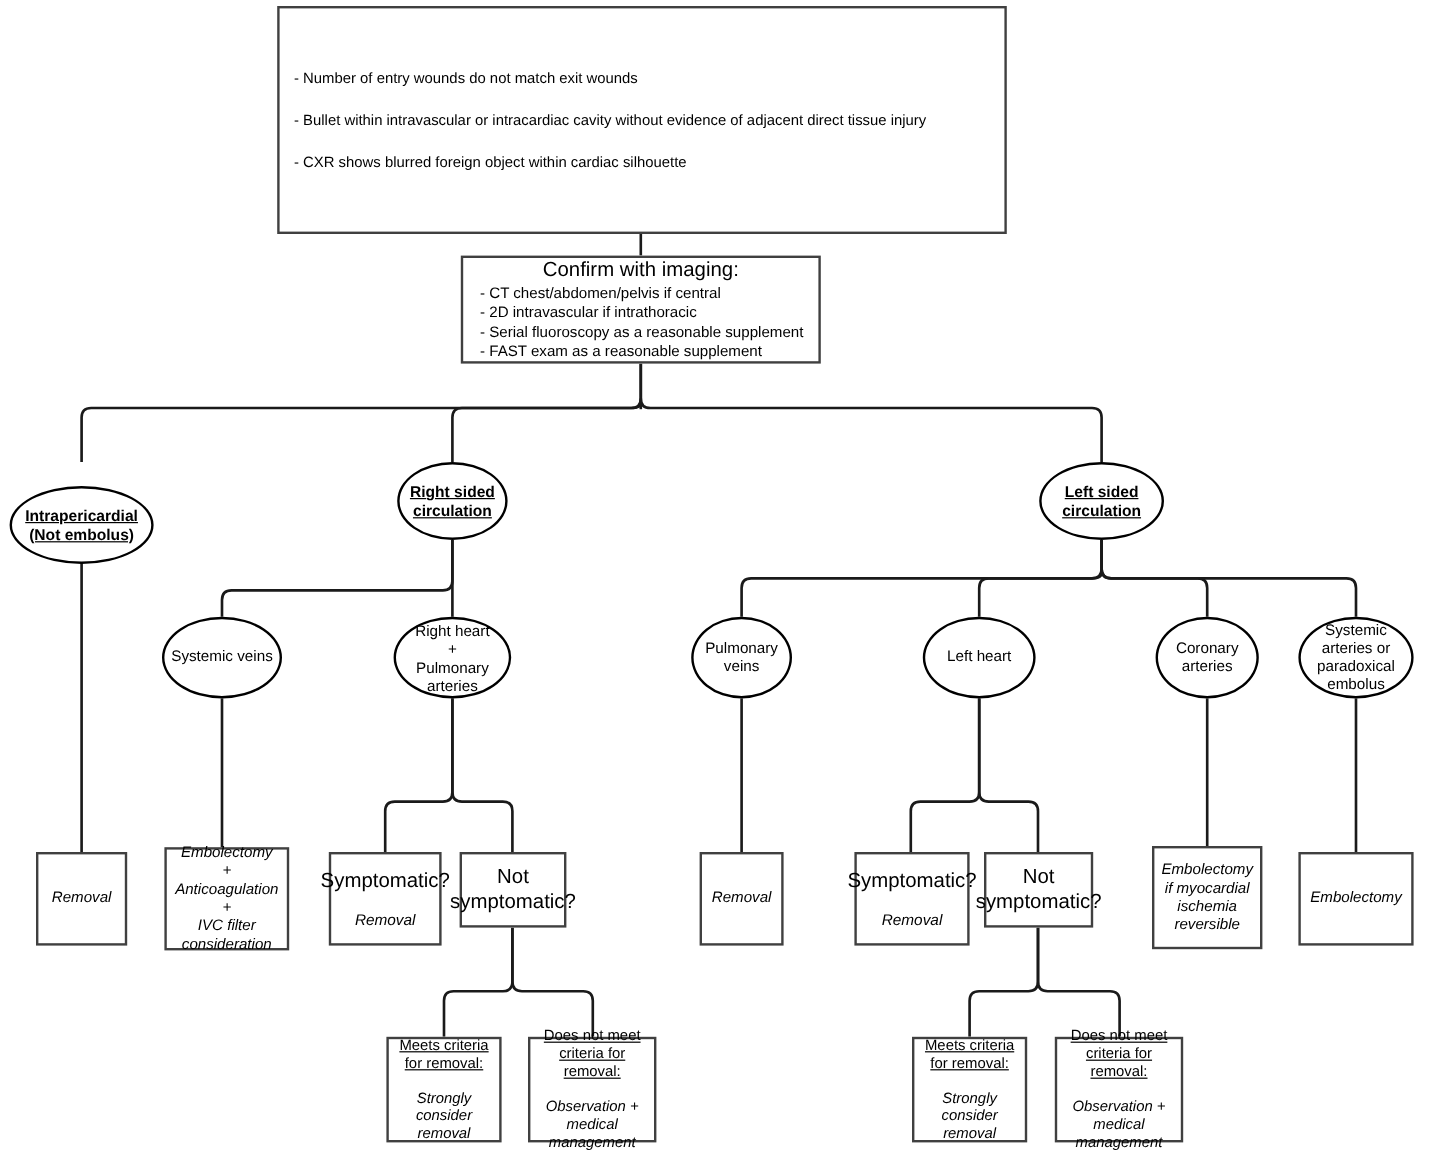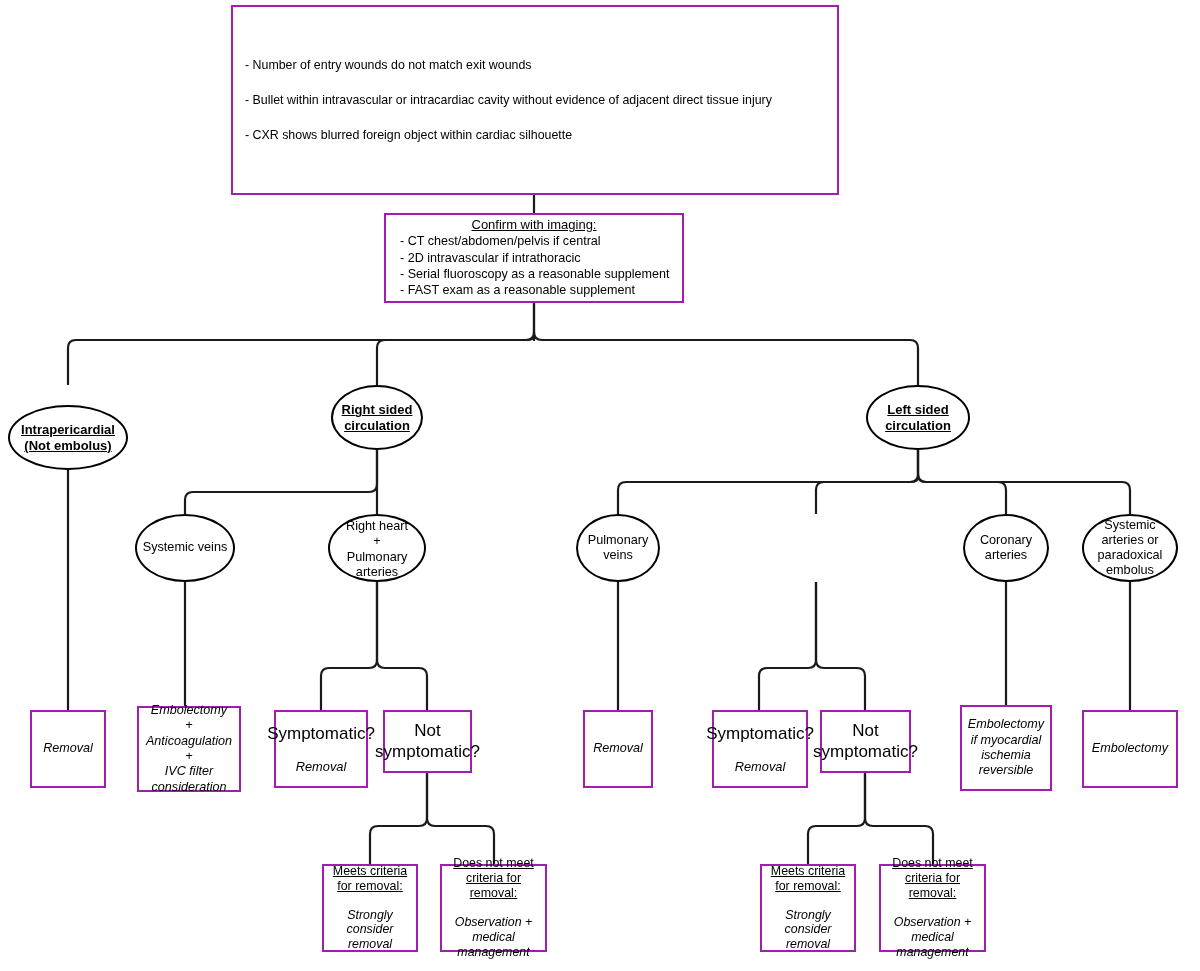--- a/index.html
+++ b/index.html
@@ -45,7 +45,7 @@
     text-align: center;
   }
   .boxnode {
-    border: 2px solid #a21caf;
+    border: 2px solid #404040;
   }
   .boxnode.thick {
     border-width: 2.6px;

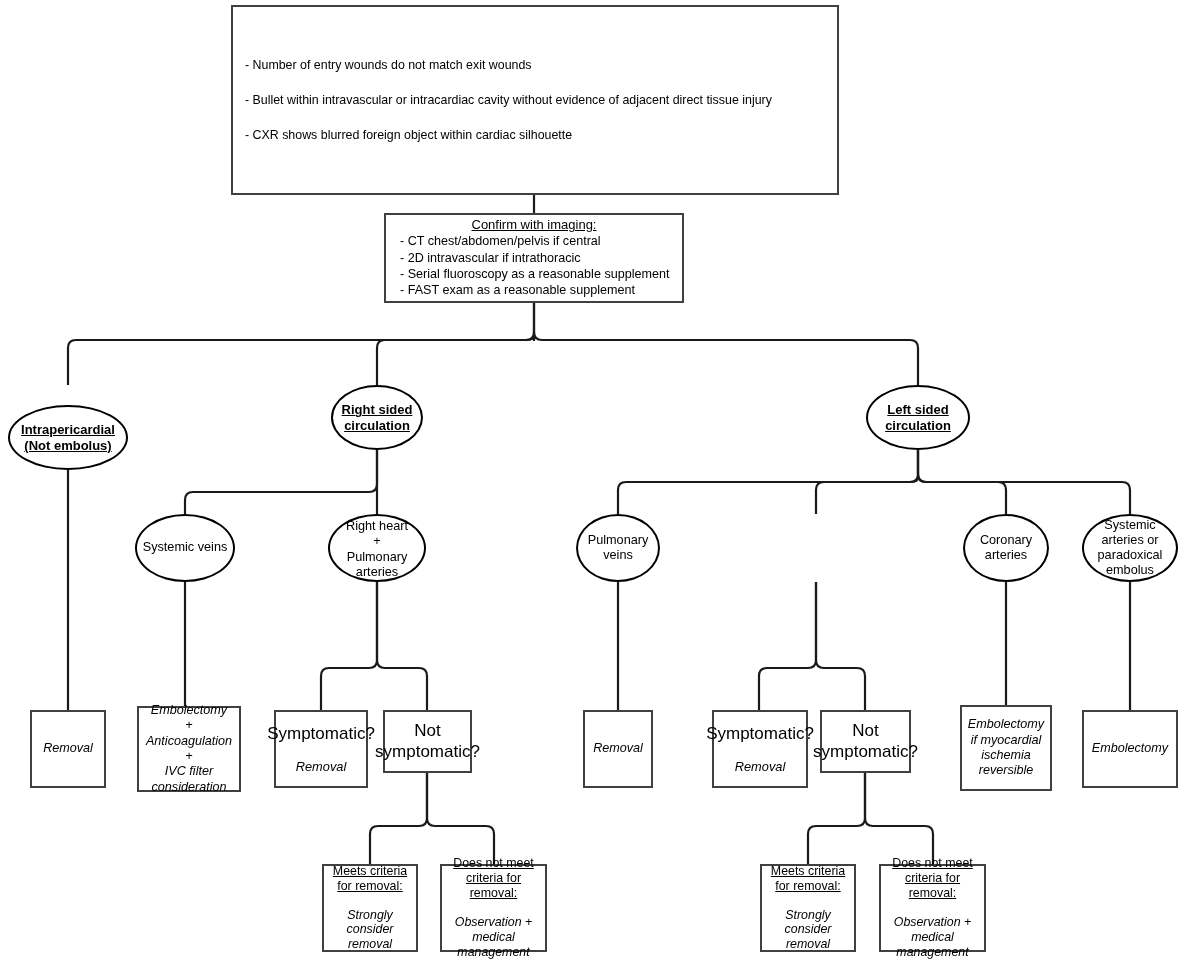--- a/index.html
+++ b/index.html
@@ -70,8 +70,7 @@
   .crit-line:last-child { margin-bottom: 0; }
 
   .img-head {
-    font-size: 13px;
-    text-decoration: underline;
+    font-size: 17px;
     margin-bottom: 1px;
   }
   .img-list {

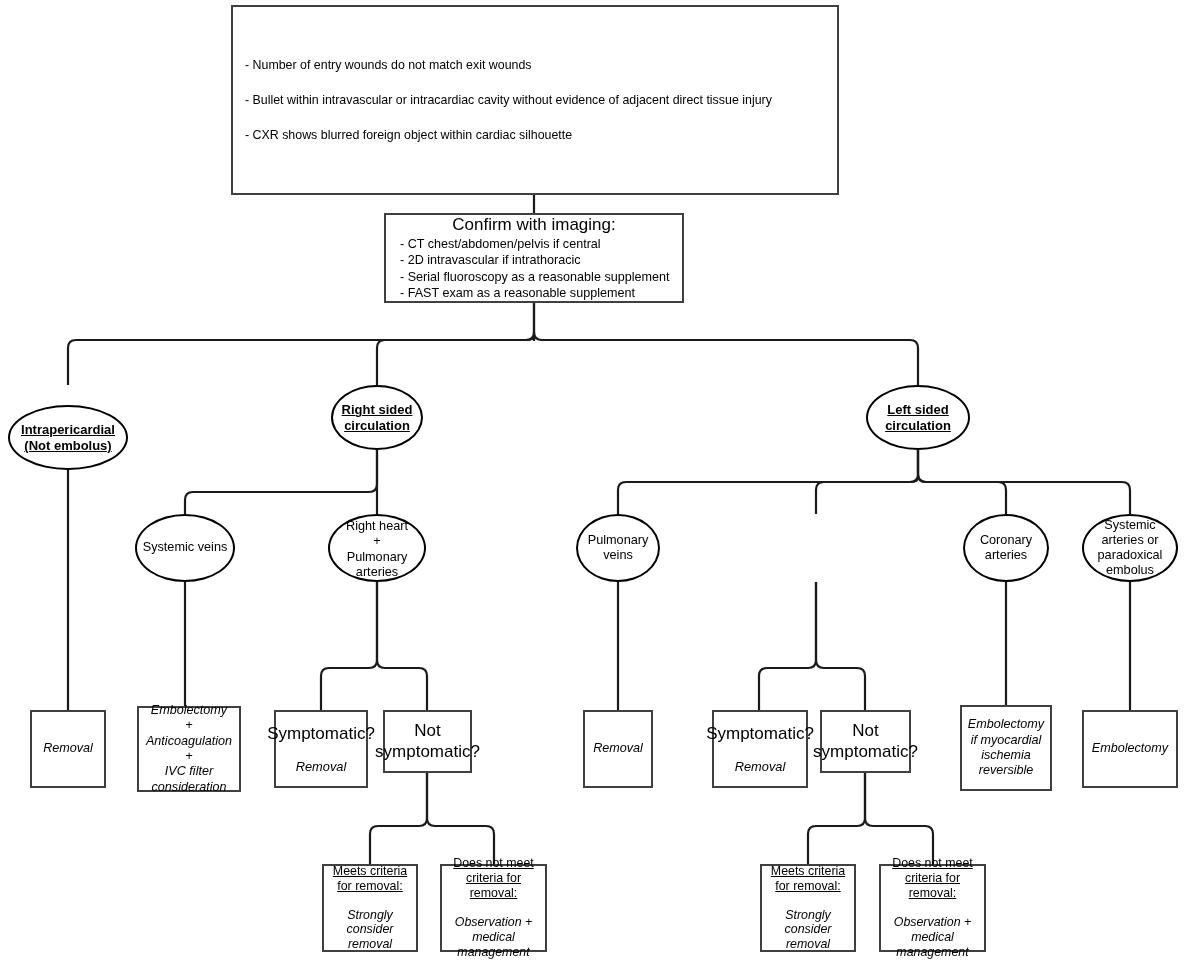--- a/index.html
+++ b/index.html
@@ -224,6 +224,9 @@
 veins</div>
   </div>
 
+  <div class="node ellipse" style="left:769px; top:514px; width:94px; height:68px;">
+    <div class="ell-label ell-plain">Left heart</div>
+  </div>
 
   <div class="node ellipse" style="left:963px; top:514px; width:86px; height:68px; border-width:2.8px;">
     <div class="ell-label ell-plain">Coronary

